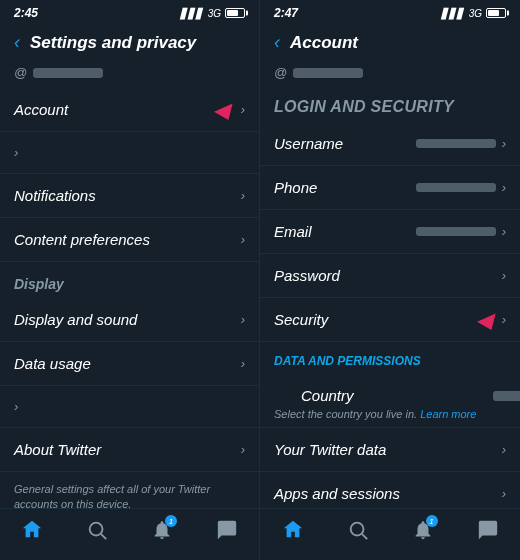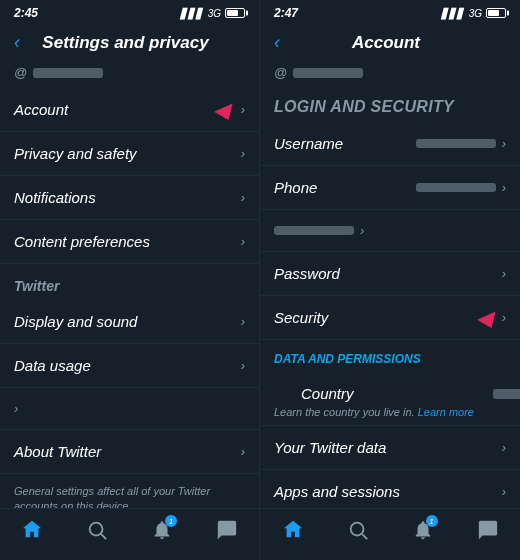--- a/index.html
+++ b/index.html
@@ -90,7 +90,7 @@
       font-size: 17px;
       font-weight: 700;
       flex: 1;
-      text-align: center;
+      text-align: left;
     }
     .header-spacer { width: 24px; }
 

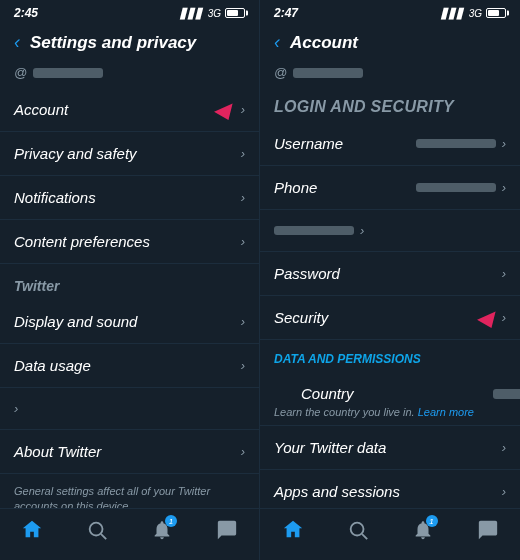--- a/index.html
+++ b/index.html
@@ -262,7 +262,6 @@
     </div>
 
     <div class="list-item">
-      <span class="item-label">Privacy and safety</span>
       <span class="chevron">›</span>
     </div>
 

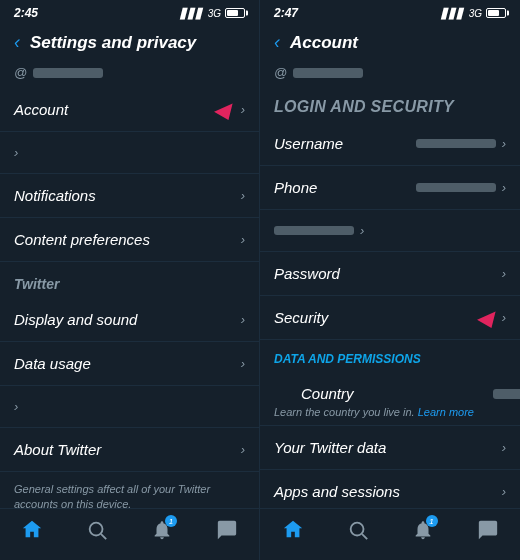--- a/index.html
+++ b/index.html
@@ -366,6 +366,7 @@
     </div>
 
     <div class="list-item">
+      <span class="item-label">Email</span>
       <div class="blurred-value"></div>
       <span class="chevron" style="margin-left:6px;">›</span>
     </div>

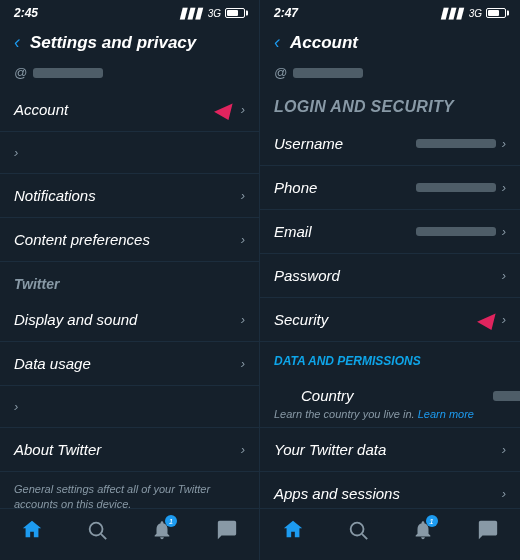--- a/index.html
+++ b/index.html
@@ -275,7 +275,7 @@
       <span class="chevron">›</span>
     </div>
 
-    <div class="general-header">Twitter</div>
+    <div class="general-header">Display</div>
 
     <div class="list-item">
       <span class="item-label">Display and sound</span>

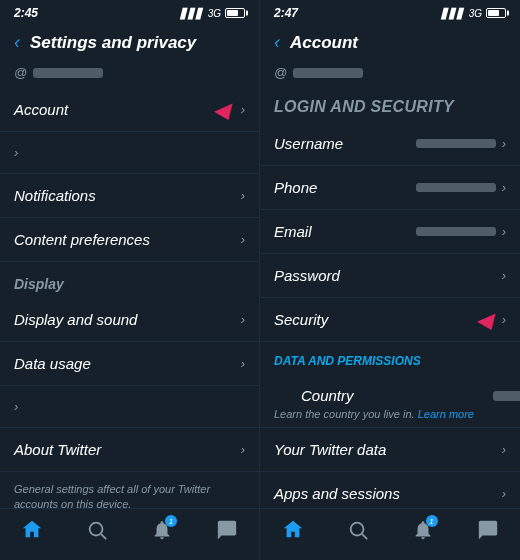--- a/index.html
+++ b/index.html
@@ -391,7 +391,7 @@
         <span class="chevron" style="margin-left:6px;">›</span>
       </div>
       <p class="country-sub" style="padding: 3px 0 2px;">
-        <span>Learn the country you live in.</span>
+        <span>Select the country you live in.</span>
         <span class="learn-more">Learn more</span>
       </p>
     </div>

